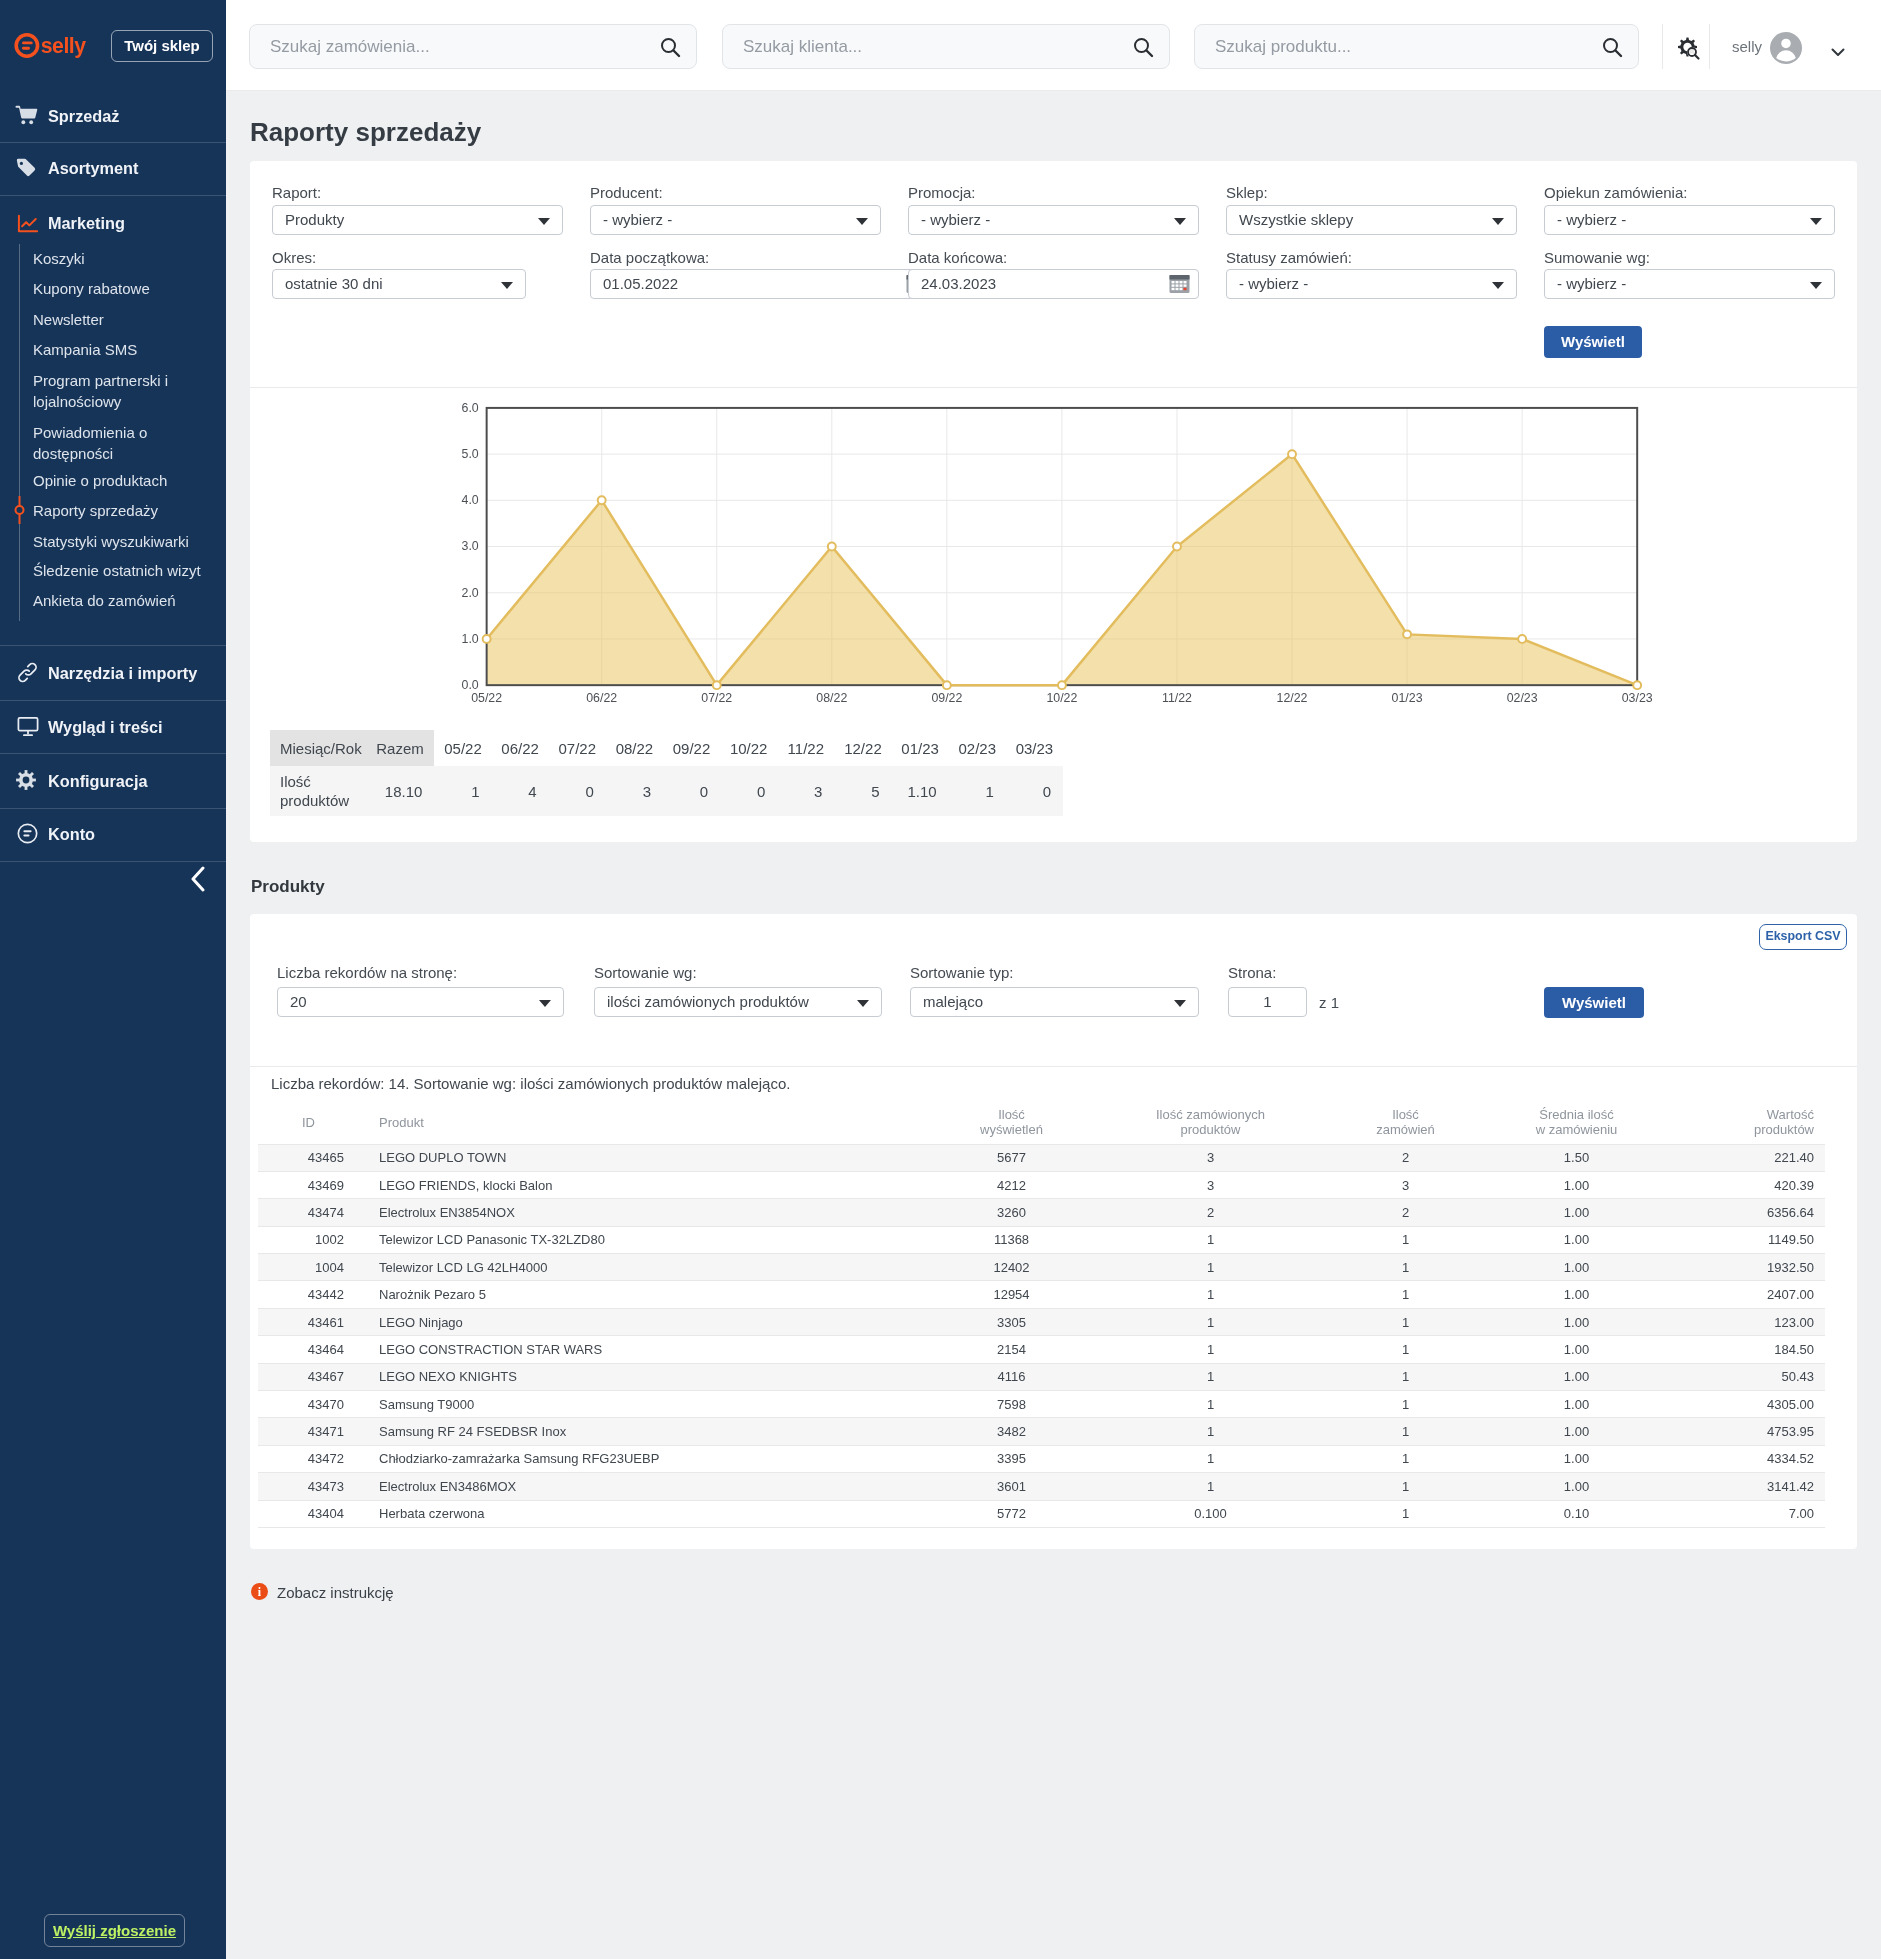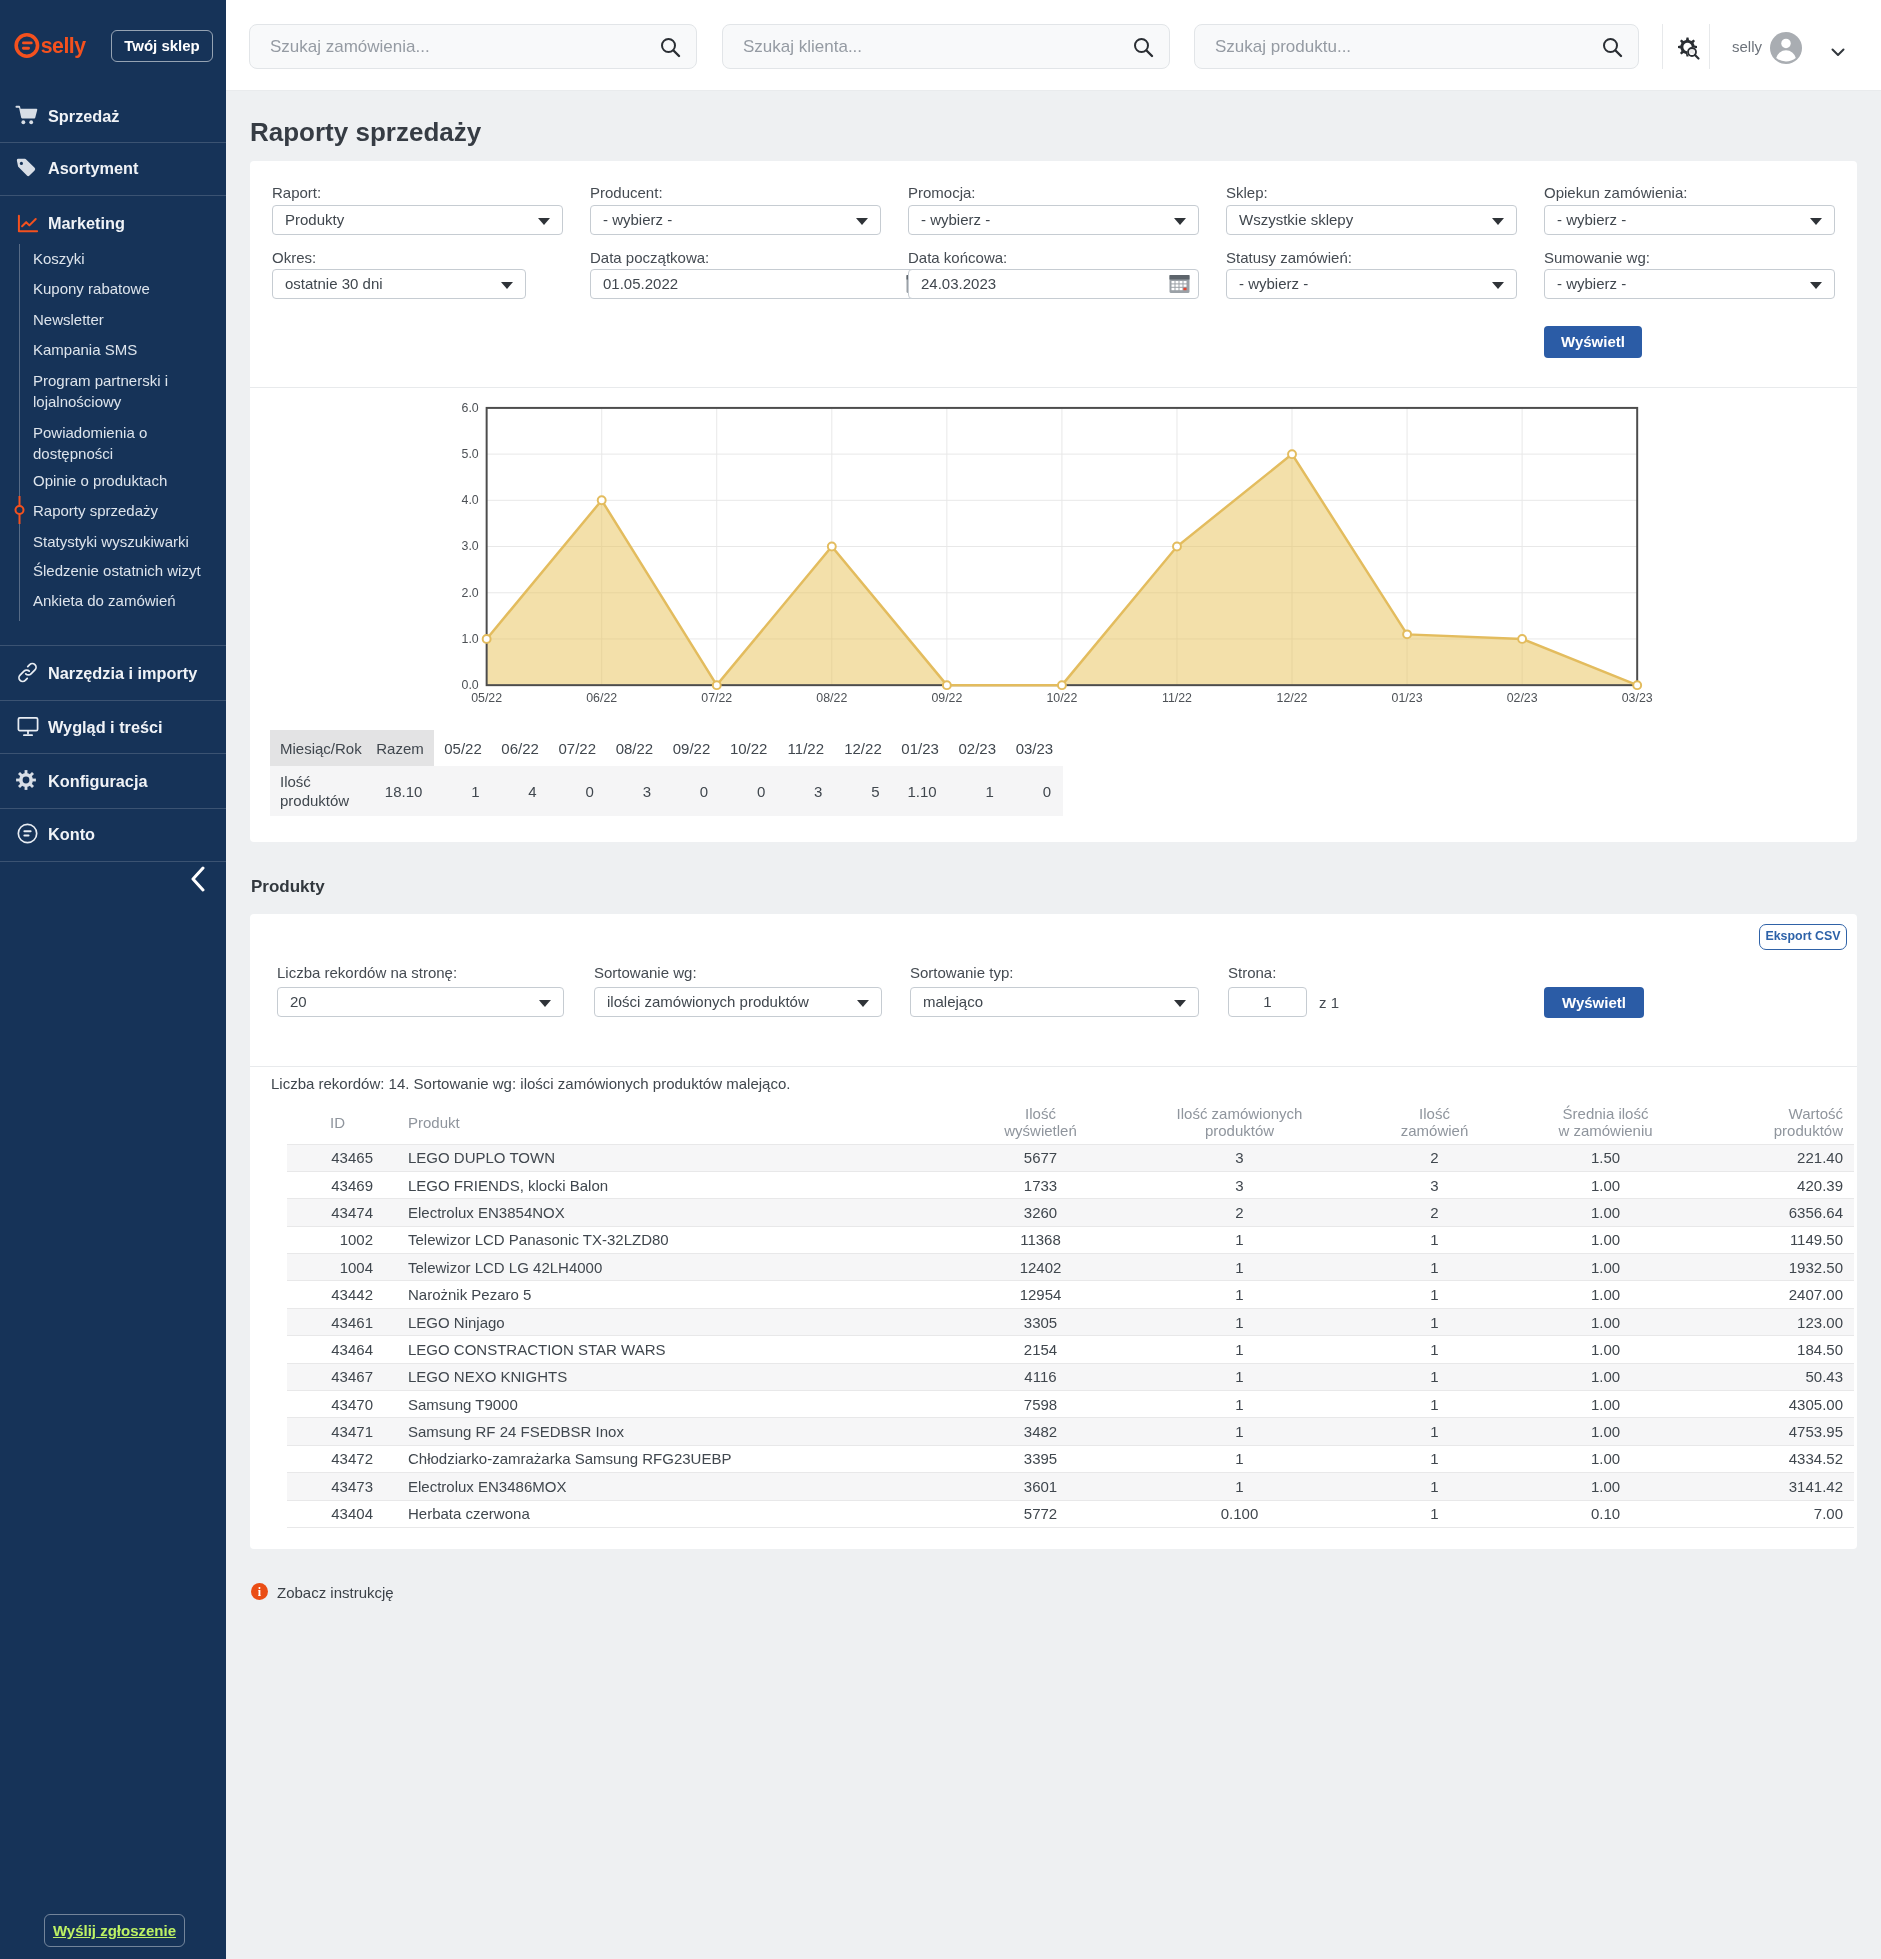--- a/index.html
+++ b/index.html
@@ -50,7 +50,7 @@
   #ph2 { position:absolute; left:251px; top:871px; font-size:17px; font-weight:bold; color:#32383e; }
 
   
-  #bigtab { position:absolute; left:37px; top:187px; border-collapse:collapse; font-size:15px; table-layout:fixed; width:1567px; }
+  #bigtab { position:absolute; left:8px; top:187px; border-collapse:collapse; font-size:13px; table-layout:fixed; width:1567px; }
   #bigtab th { font-weight:normal; color:#8f959d; vertical-align:middle; padding:0; }
   #bigtab td { color:#40474e; padding:0; }
   #bigtab tbody tr { border-bottom:1px solid #e8e8e9; }

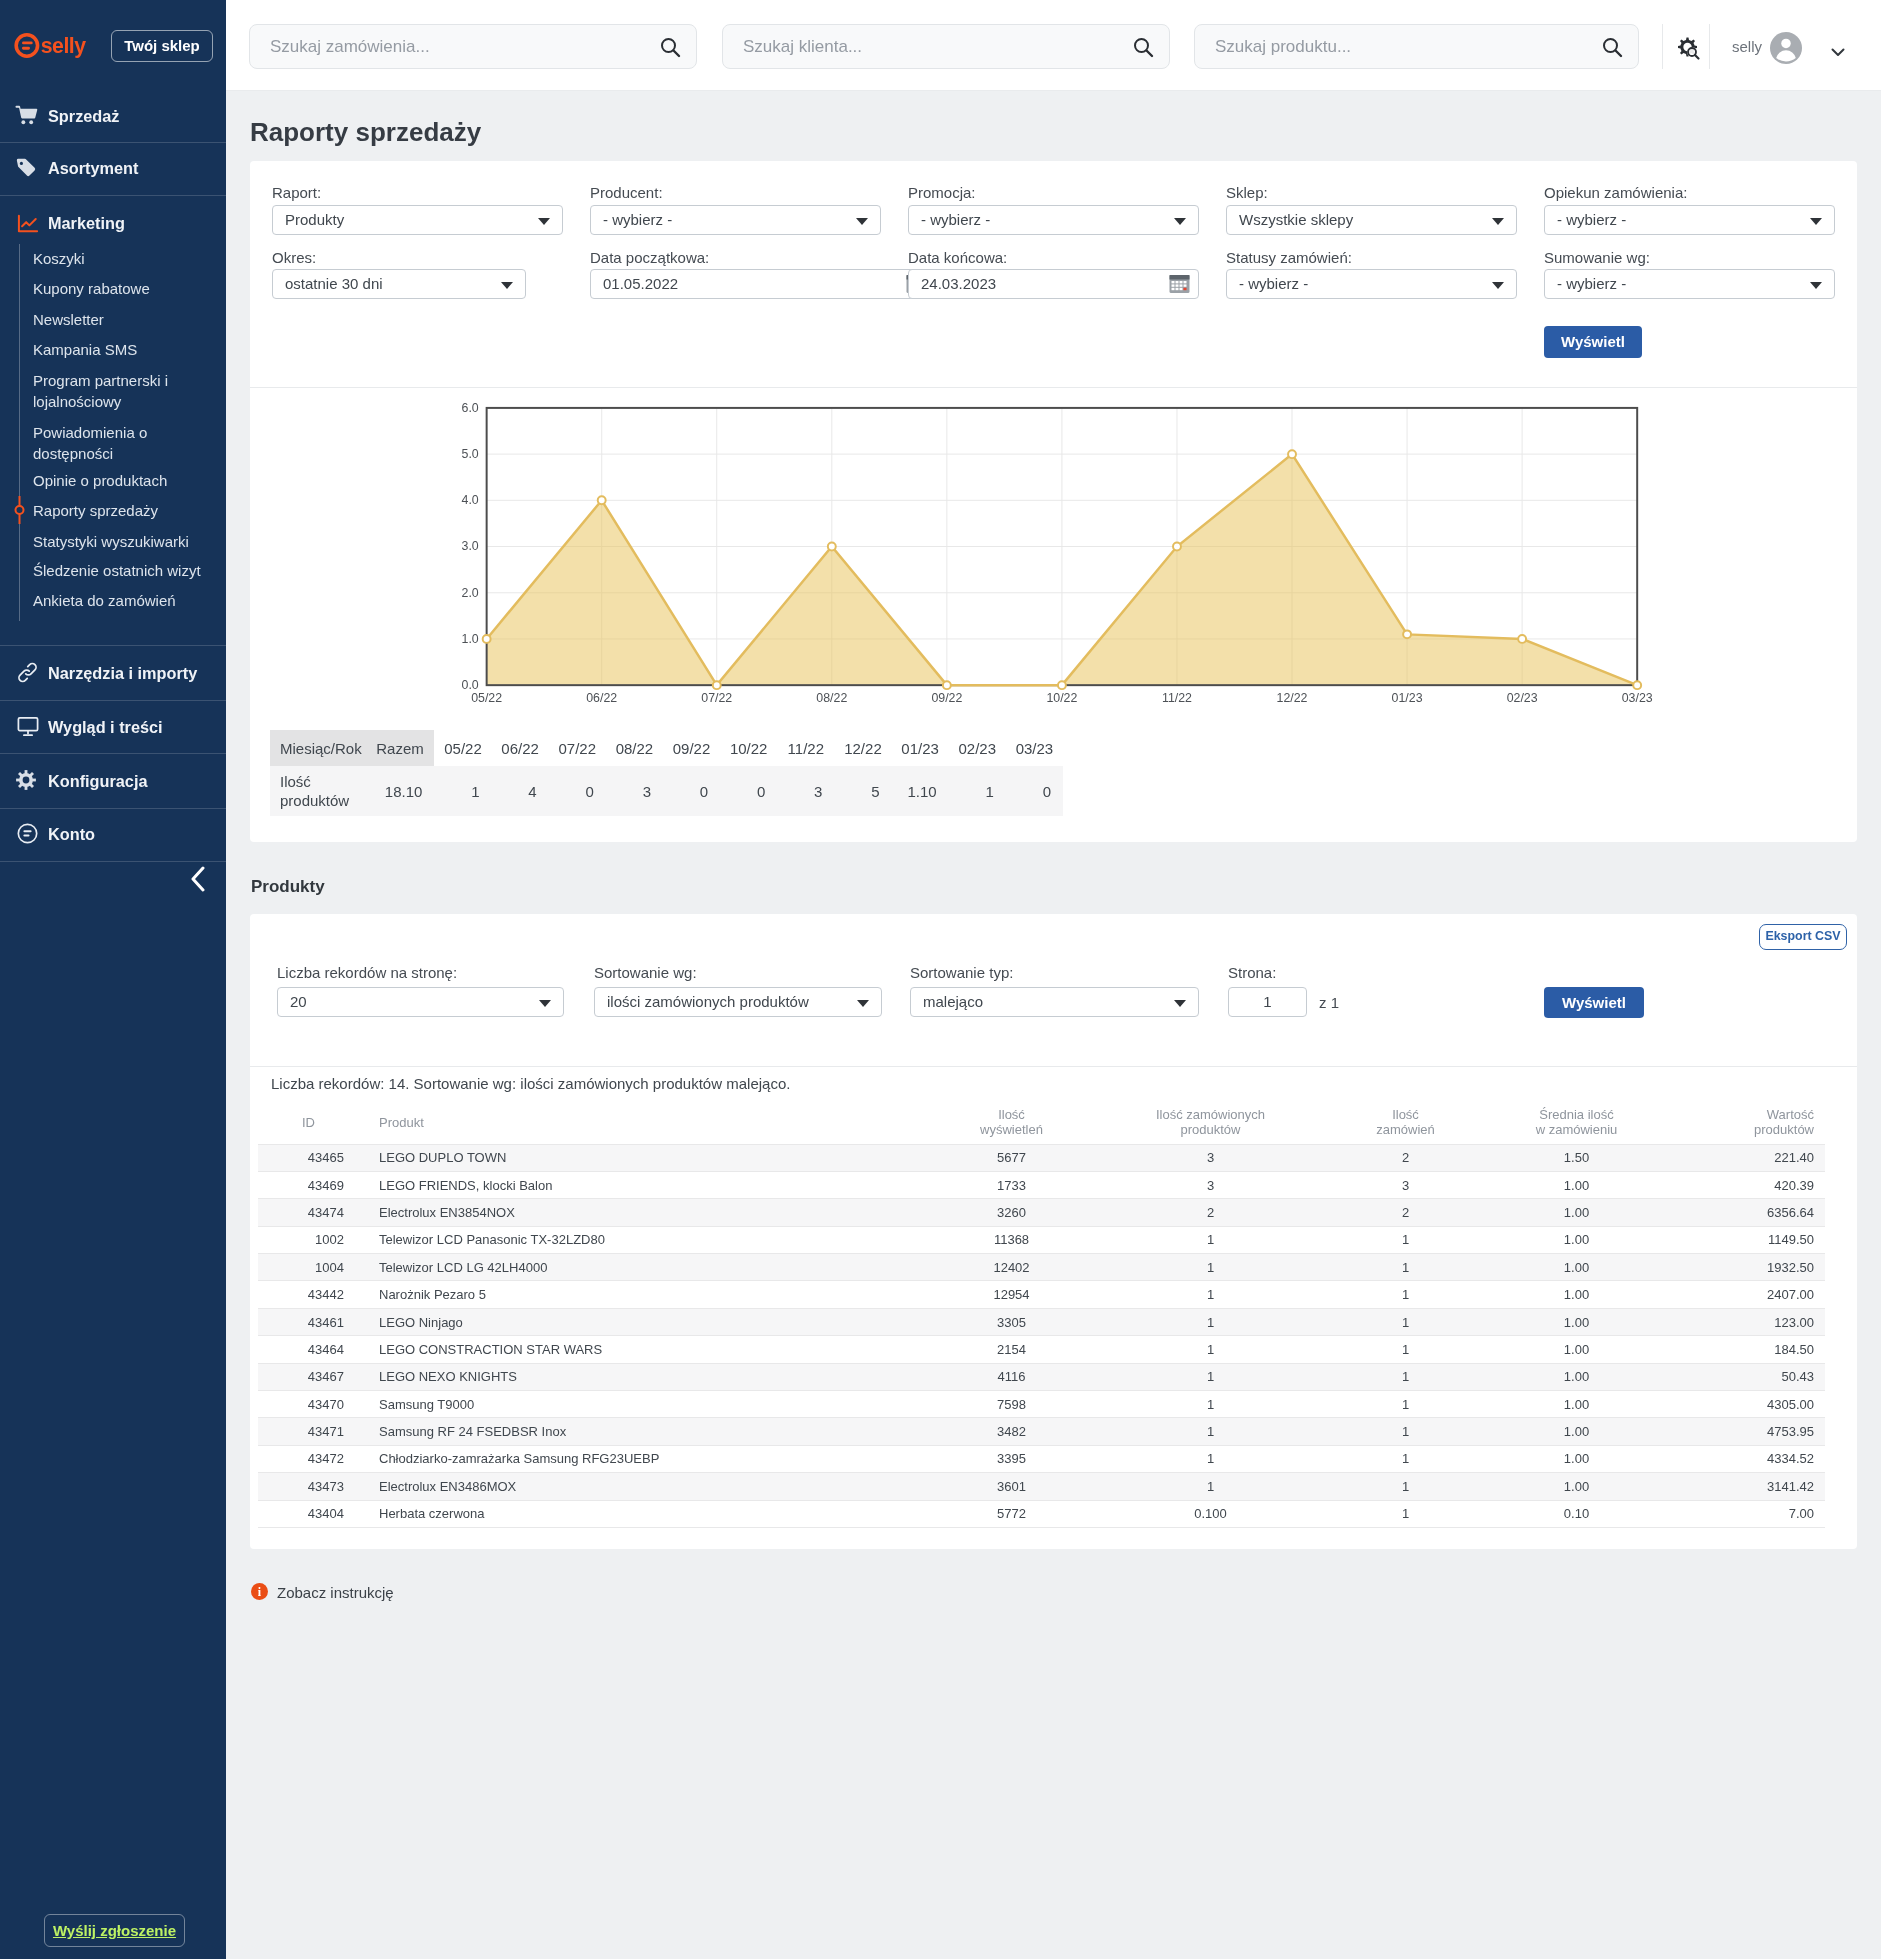--- a/index.html
+++ b/index.html
@@ -441,7 +441,7 @@
         <tr>
             <td class="ra" style="padding-right:15px;">43469</td>
             <td class="la blue" style="padding-left:20px;">LEGO FRIENDS, klocki Balon</td>
-            <td class="ca">1733</td>
+            <td class="ca">4212</td>
             <td class="ca blue">3</td>
             <td class="ca blue">3</td>
             <td class="ca">1.00</td>

